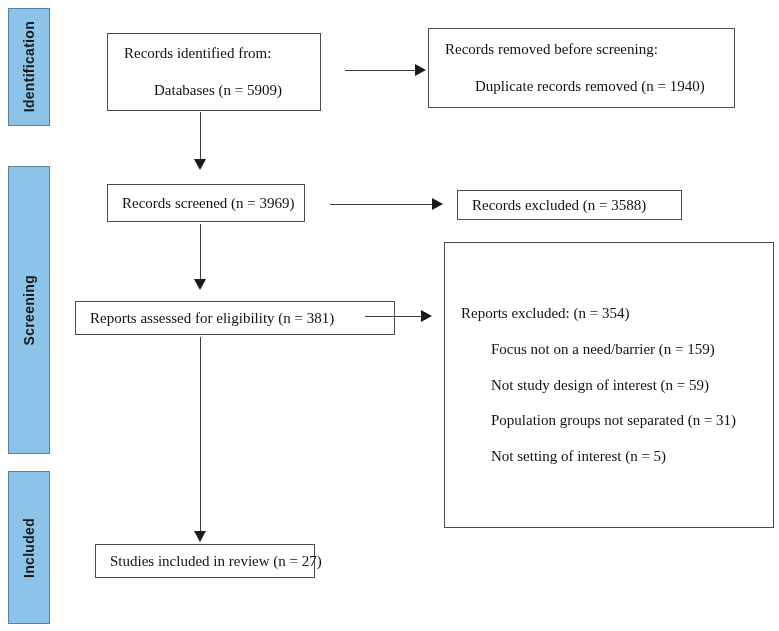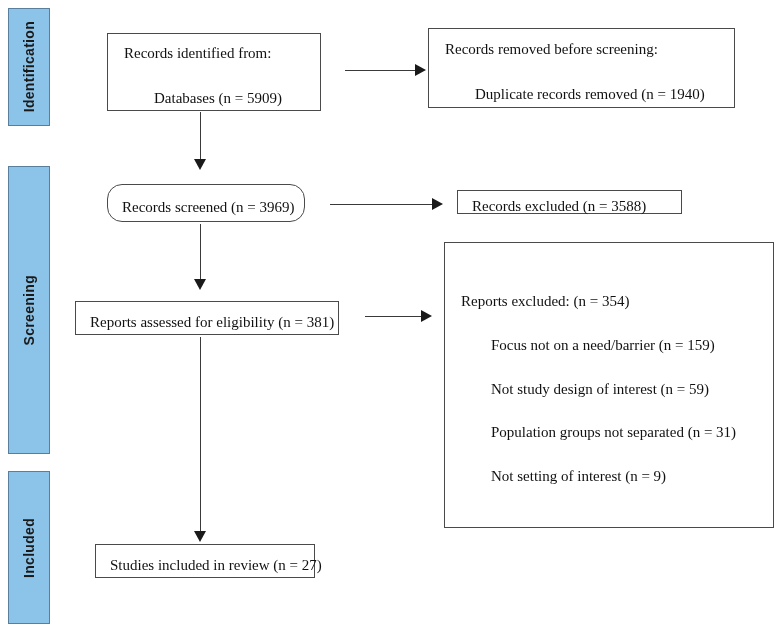--- a/index.html
+++ b/index.html
@@ -54,7 +54,6 @@
   .node .line {
     display: block;
     white-space: nowrap;
-    margin-top: 8px;
   }
   .node .indent {
     padding-left: 30px;

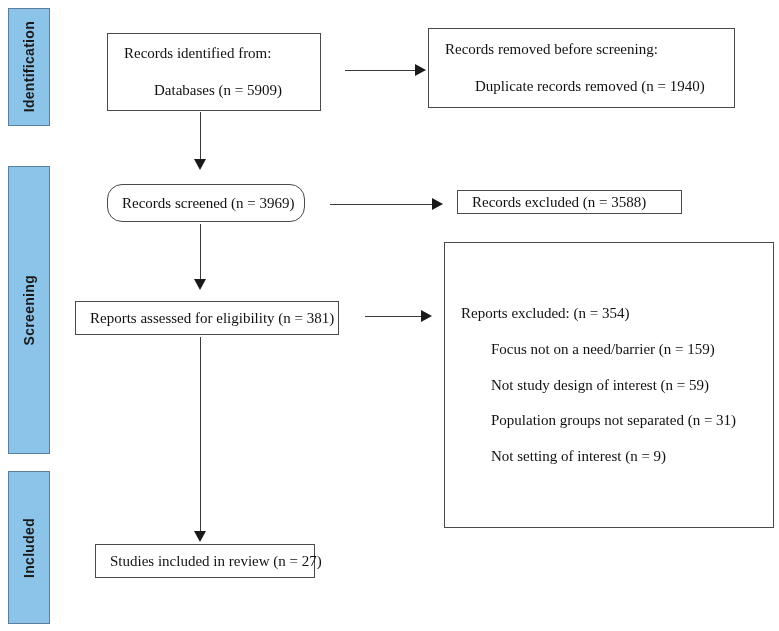--- a/index.html
+++ b/index.html
@@ -150,7 +150,7 @@
     <div class="arrow-down" style="left:194px; top:159px;"></div>
   </div>
 
-  <div class="node single" style="left:107px; top:184px; width:198px; height:38px;border-radius:15px;">
+  <div class="node single" style="left:107px; top:184px; width:198px; height:38px;">
     <span class="line">Records screened (n = 3969)</span>
   </div>
 

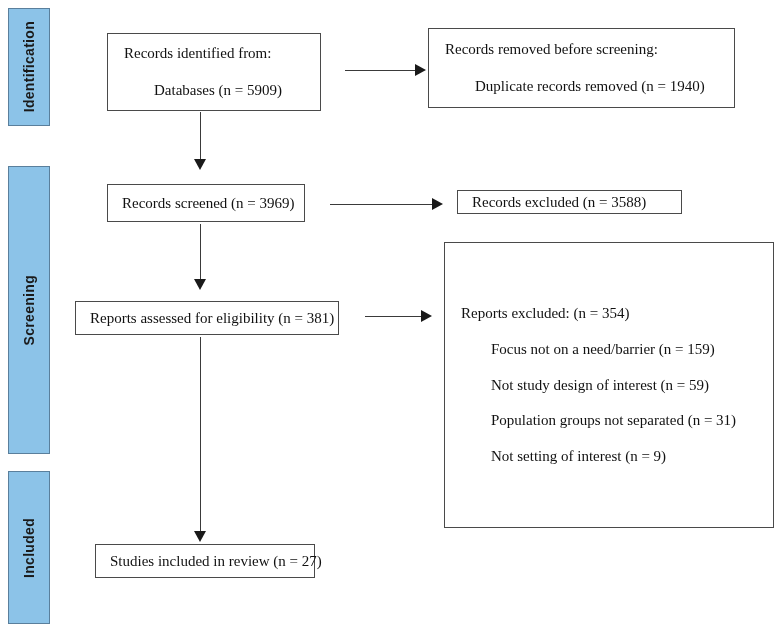--- a/index.html
+++ b/index.html
@@ -154,7 +154,7 @@
     <span class="line">Records screened (n = 3969)</span>
   </div>
 
-  <div class="node single" style="left:457px; top:190px; width:225px; height:24px;">
+  <div class="node single" style="left:457px; top:190px; width:225px; height:30px;">
     <span class="line">Records excluded (n = 3588)</span>
   </div>
 

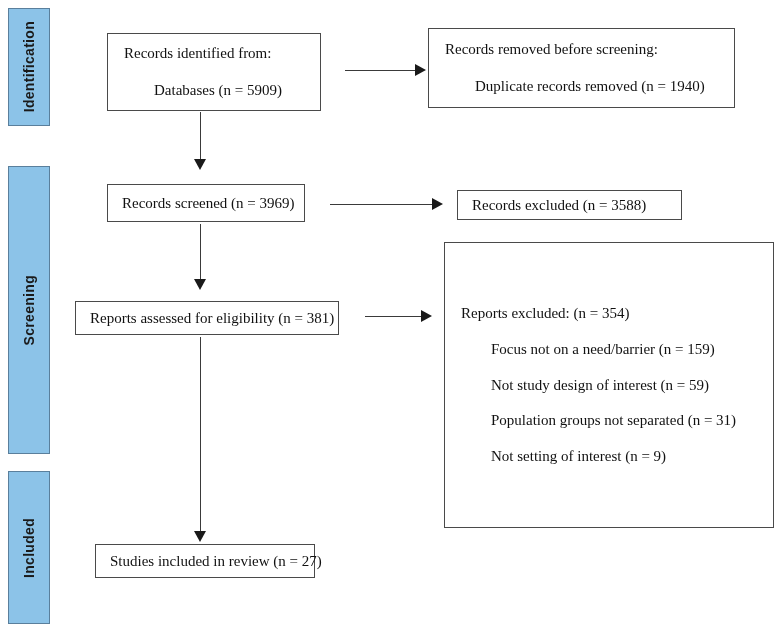--- a/index.html
+++ b/index.html
@@ -168,7 +168,7 @@
     <div class="arrow-down" style="left:194px; top:279px;"></div>
   </div>
 
-  <div class="node single" style="left:75px; top:301px; width:264px; height:34px;">
+  <div class="node single" style="left:75px; top:301px; width:320px; height:34px;">
     <span class="line">Reports assessed for eligibility (n = 381)</span>
   </div>
 

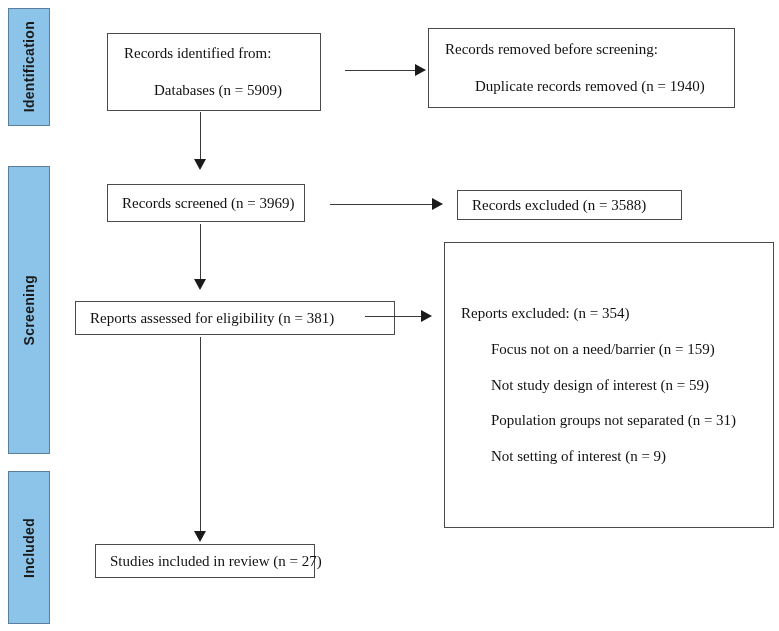--- a/index.html
+++ b/index.html
@@ -177,7 +177,7 @@
     <span class="line indent">Focus not on a need/barrier (n = 159)</span>
     <span class="line indent">Not study design of interest (n = 59)</span>
     <span class="line indent">Population groups not separated (n = 31)</span>
-    <span class="line indent">Not setting of interest (n = 9)</span>
+    <span class="line indent">Not setting of interest (n = 5)</span>
   </div>
 
   <div class="conn">

